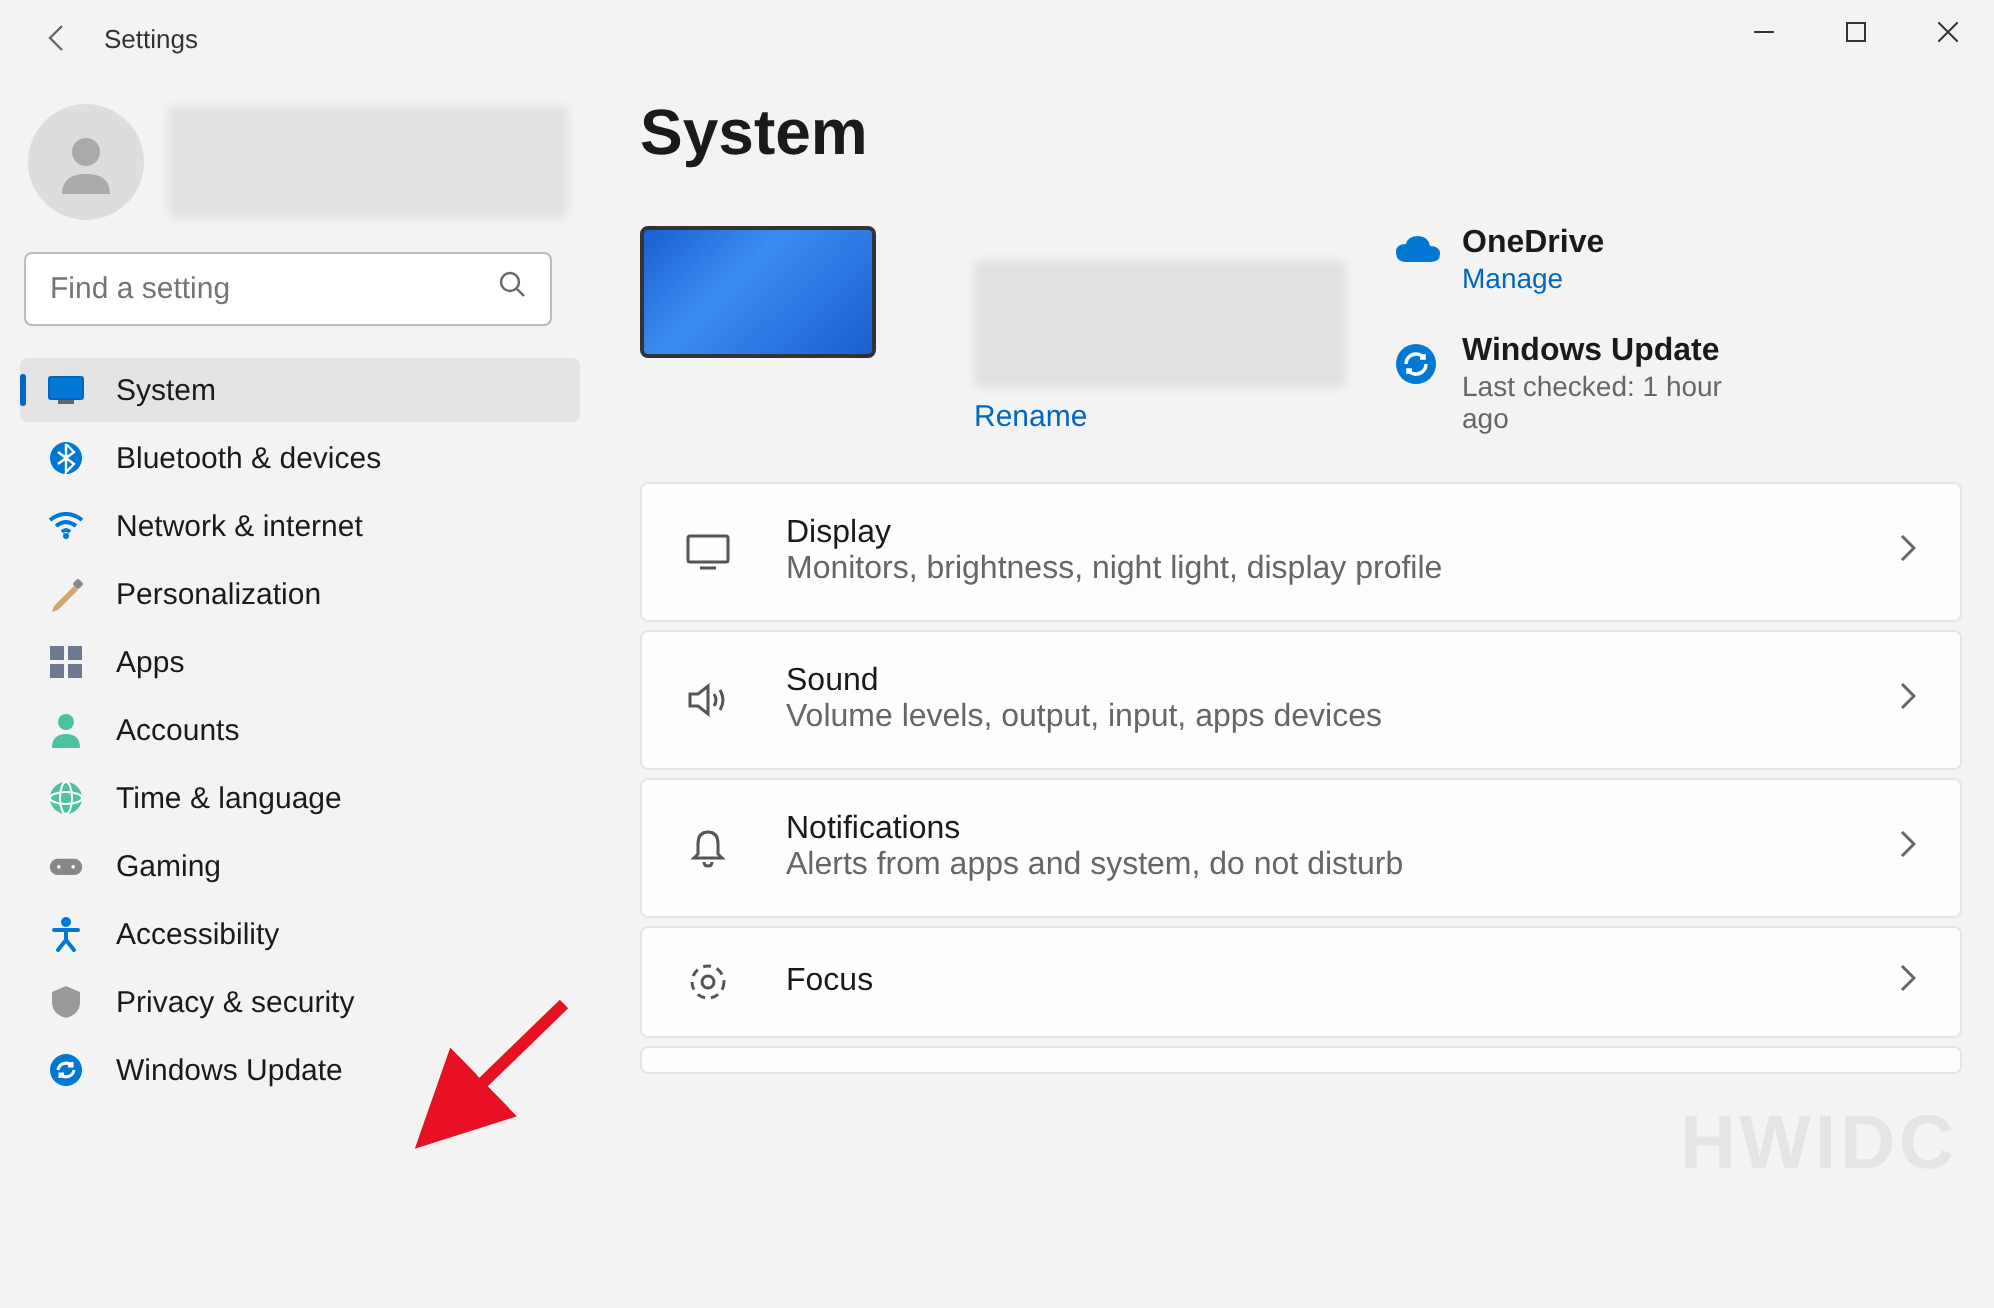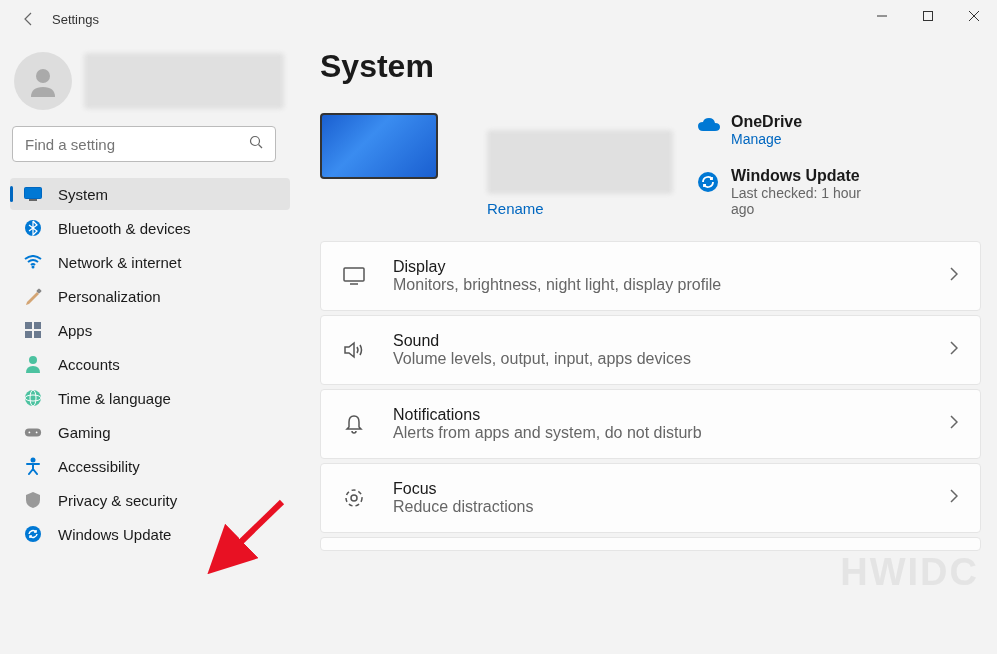--- a/index.html
+++ b/index.html
@@ -511,7 +511,6 @@
           </span>
         <div class="setting-content">
           <div class="setting-title">Focus</div>
-          <div class="setting-desc">Reduce distractions</div>
         </div>
         <span class="chevron"><svg width="8" height="14" viewBox="0 0 8 14">
               <path d="M1 1 L7 7 L1 13" stroke="#666" stroke-width="1.5" fill="none"></path>

